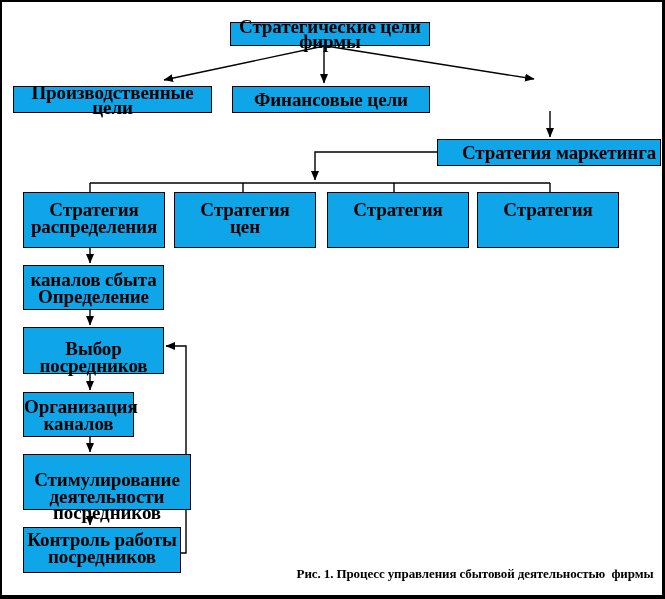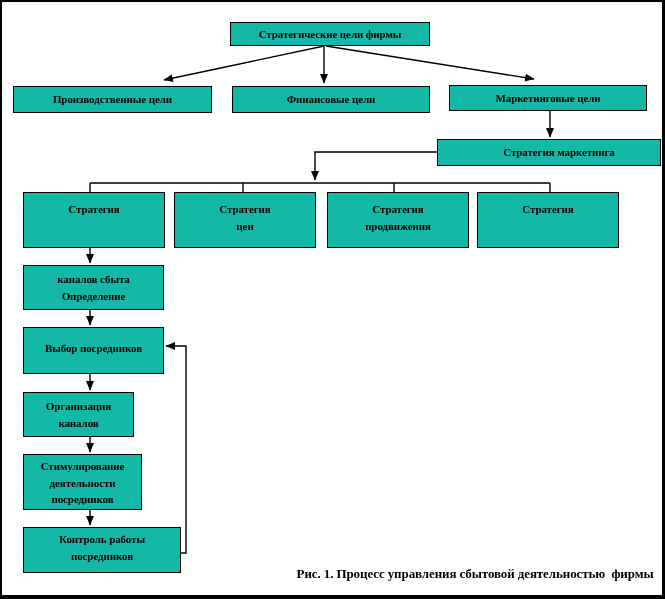--- a/index.html
+++ b/index.html
@@ -22,9 +22,9 @@
     position:absolute;
     box-sizing:border-box;
     border:1.4px solid #000;
-    background:#14b8a6;
+    background:#0ea5e9;
     text-align:center;
-    font-size:11px;
+    font-size:19px;
     line-height:17px;
     letter-spacing:-0.1px;
   }

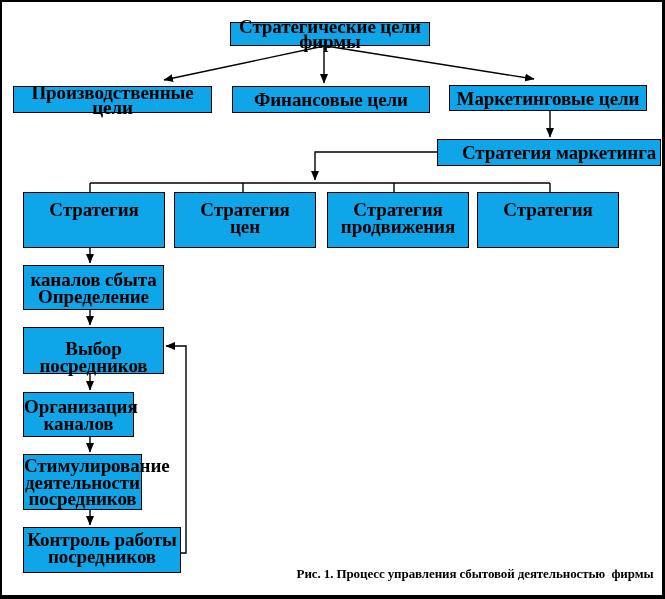--- a/index.html
+++ b/index.html
@@ -100,9 +100,6 @@
     <span class="ln">Финансовые цели</span>
   </div>
 
-  <div class="node vcenter n-marketing">
-    <span class="ln">Маркетинговые цели</span>
-  </div>
 
   <div class="node vcenter n-mstrategy">
     <span class="ln">Стратегия маркетинга</span>

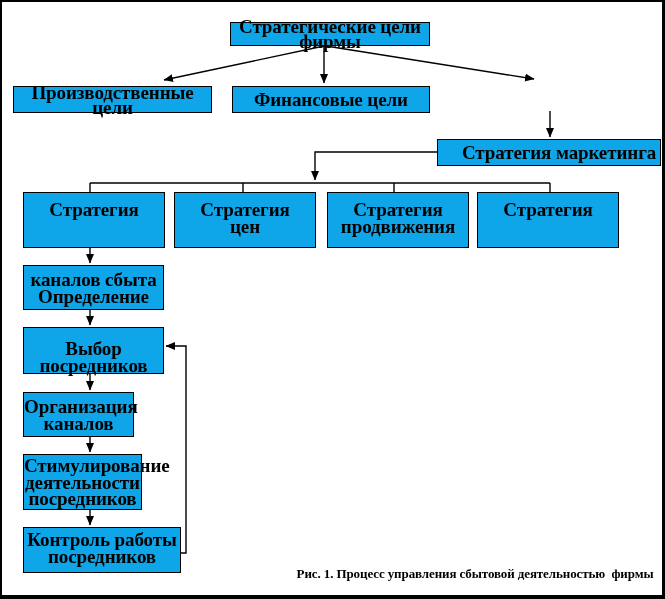--- a/index.html
+++ b/index.html
@@ -107,6 +107,7 @@
 
   <div class="node n-distrib">
     <span class="ln">Стратегия</span>
+    <span class="ln">распределения</span>
   </div>
 
   <div class="node n-price">

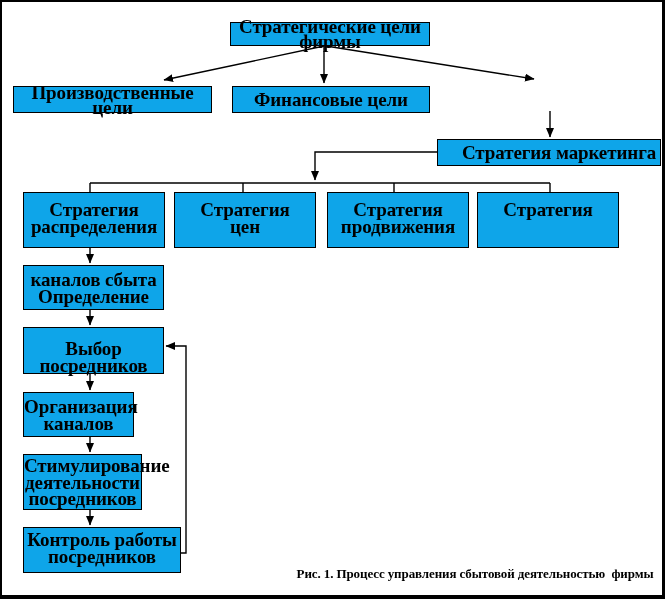--- a/index.html
+++ b/index.html
@@ -117,7 +117,6 @@
 
   <div class="node n-promo">
     <span class="ln">Стратегия</span>
-    <span class="ln">продвижения</span>
   </div>
 
   <div class="node n-product">

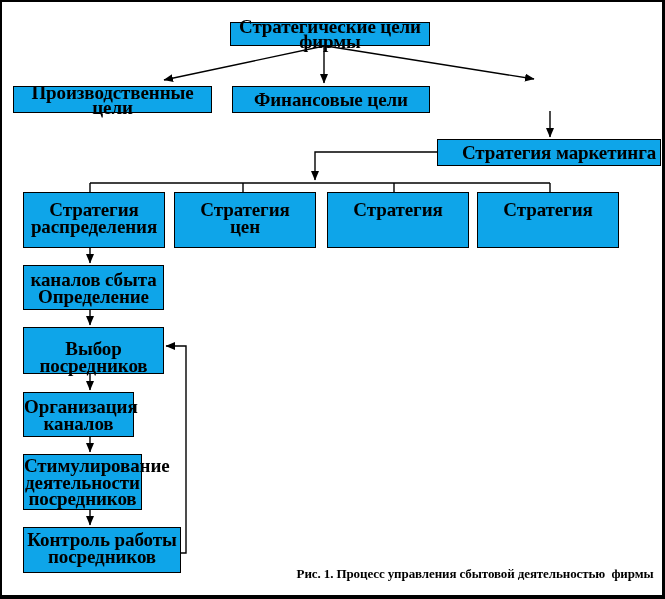--- a/index.html
+++ b/index.html
@@ -43,7 +43,7 @@
   .n-channels    {left:21px; top:263px;width:141px;height:45px;padding-top:5px;}
   .n-choose      {left:21px; top:325px;width:141px;height:47px;padding-top:12px;}
   .n-organize    {left:21px; top:390px;width:111px;height:45px;padding-top:5px;}
-  .n-stimulate   {left:21px; top:452px;width:119px;height:56px;padding-top:3px;line-height:16.5px;}
+  .n-stimulate   {left:21px; top:452px;width:168px;height:56px;padding-top:17px;line-height:16.5px;}
   .n-control     {left:21px; top:525px;width:158px;height:46px;padding-top:3px;}
   .caption{
     position:absolute;

